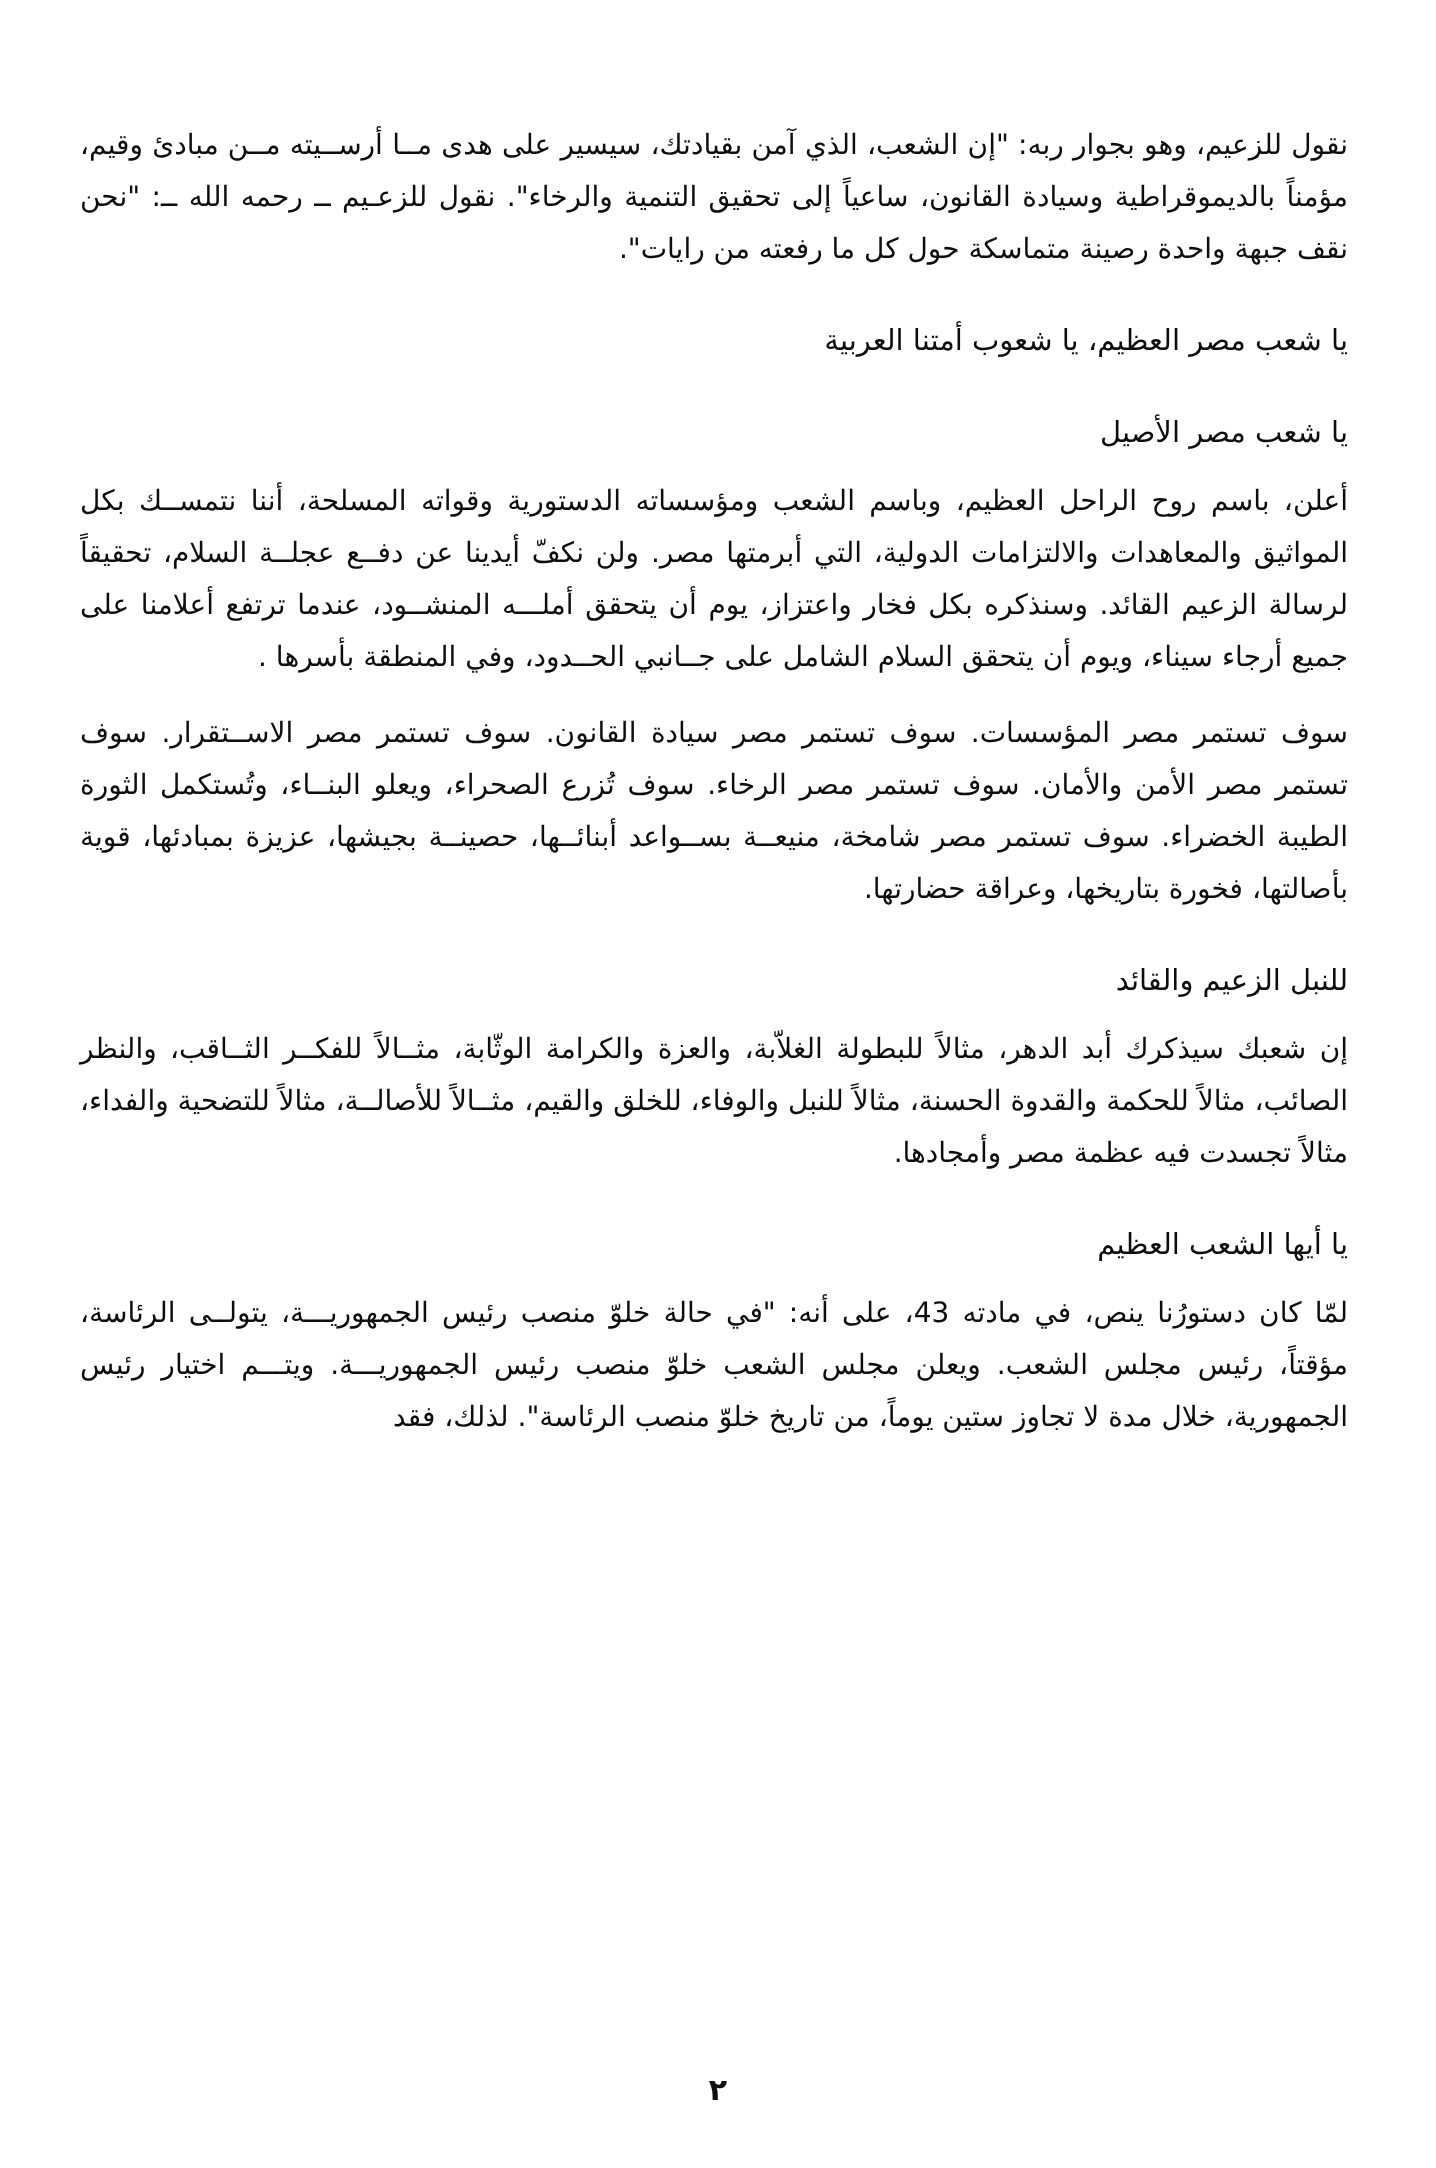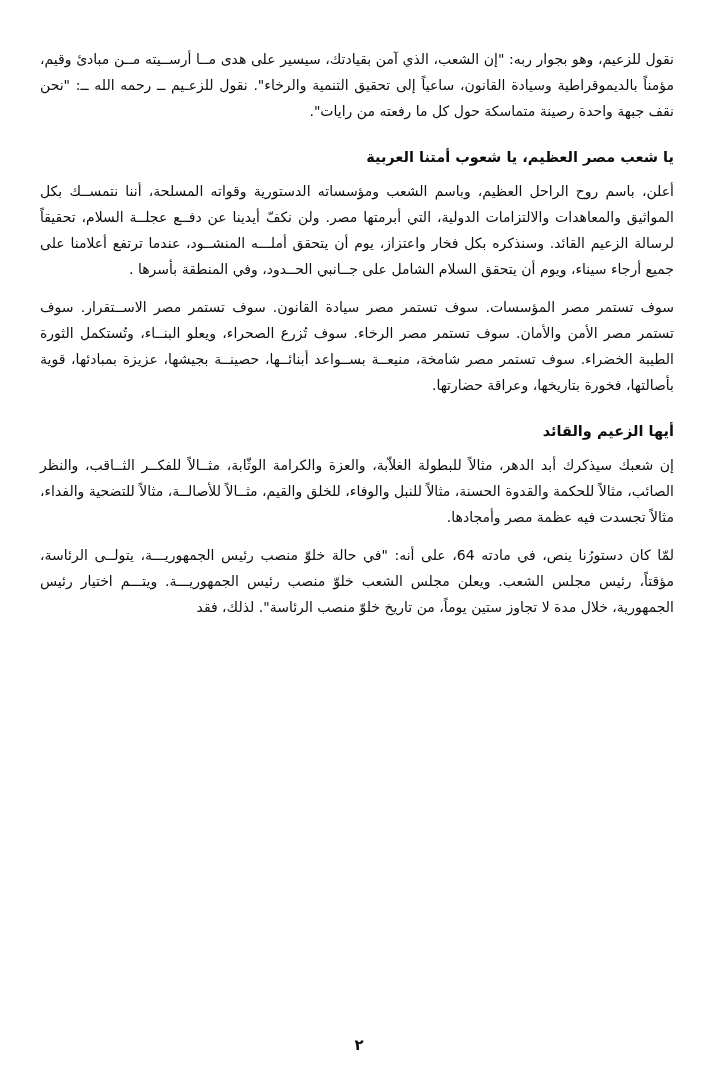--- a/index.html
+++ b/index.html
@@ -16,7 +16,7 @@
       direction: rtl;
       font-family: "DejaVu Sans", "Liberation Sans", sans-serif;
       color: #0d0d0d;
-      padding: 46px 44px 0 40px;
+      padding: 60px 44px 0 40px;
       overflow: hidden;
     }
     .para {

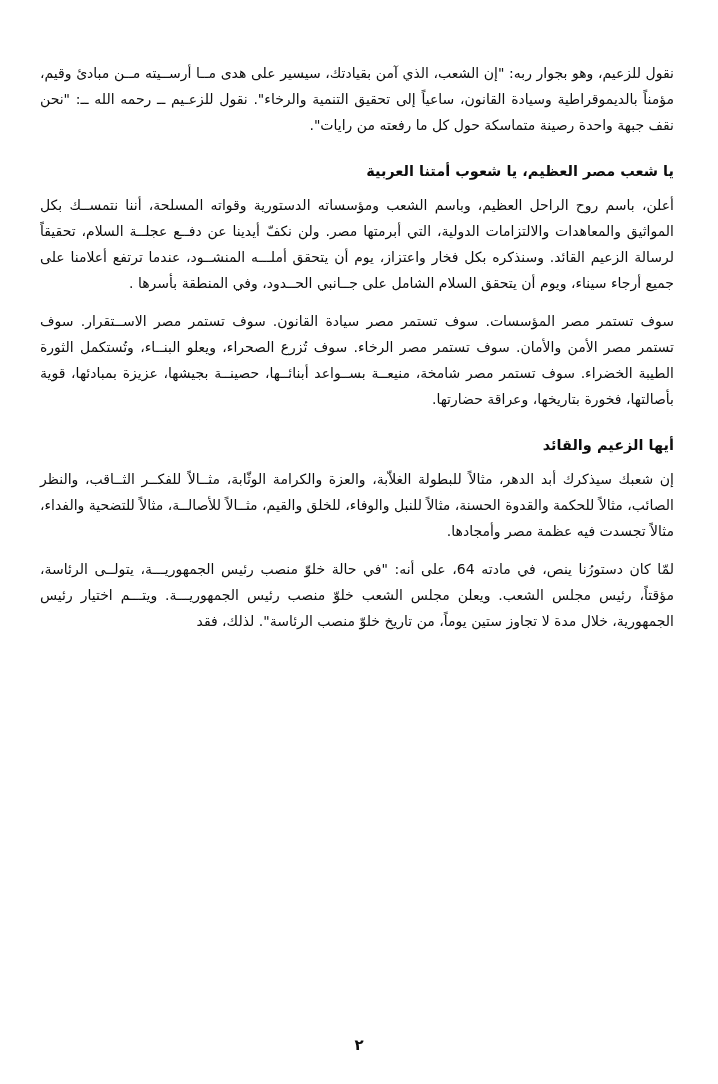--- a/index.html
+++ b/index.html
@@ -29,7 +29,7 @@
     .heading {
       font-size: 14.5px;
       line-height: 26px;
-      font-weight: bold;
+      font-weight: normal;
       margin: 20px 0 8px 0;
       text-align: right;
     }

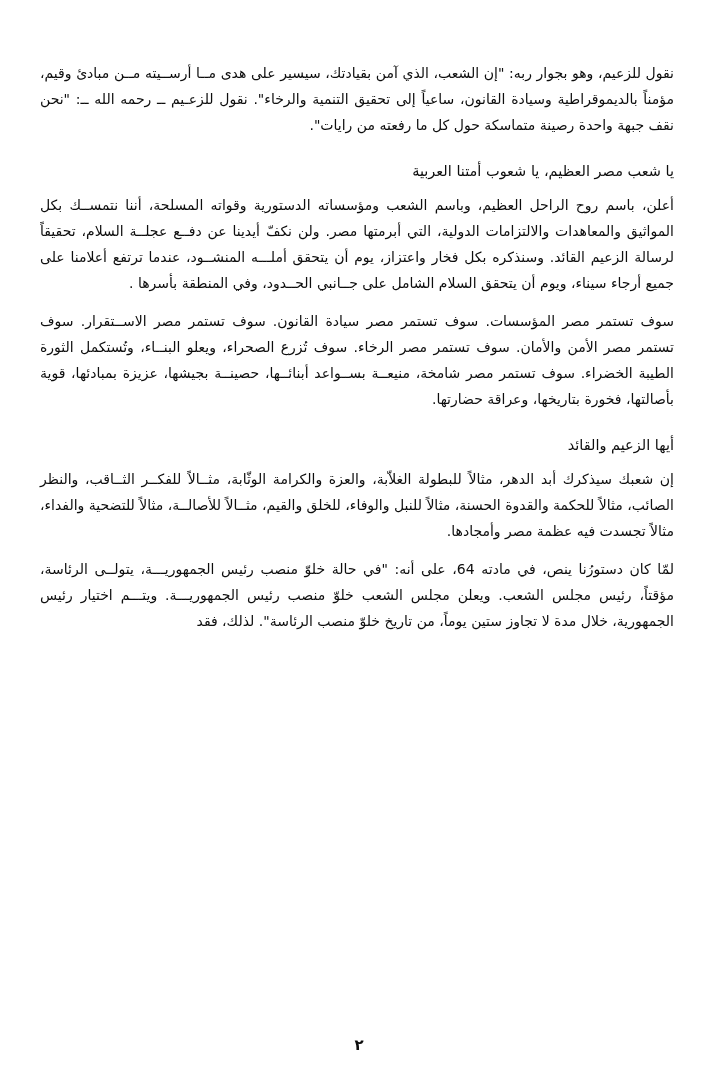--- a/index.html
+++ b/index.html
@@ -54,6 +54,7 @@
   <h3 class="heading">يا شعب مصر العظيم، يا شعوب أمتنا العربية</h3>
 
 
+  <h3 class="heading">يا شعب مصر الأصيل</h3>
 
   <p class="para">أعلن، باسم روح الراحل العظيم، وباسم الشعب ومؤسساته الدستورية وقواته المسلحة، أننا نتمســك بكل المواثيق والمعاهدات والالتزامات الدولية، التي أبرمتها مصر. ولن نكفّ أيدينا عن دفــع عجلــة السلام، تحقيقاً لرسالة الزعيم القائد. وسنذكره بكل فخار واعتزاز، يوم أن يتحقق أملـــه المنشــود، عندما ترتفع أعلامنا على جميع أرجاء سيناء، ويوم أن يتحقق السلام الشامل على جــانبي الحــدود، وفي المنطقة بأسرها .</p>
 

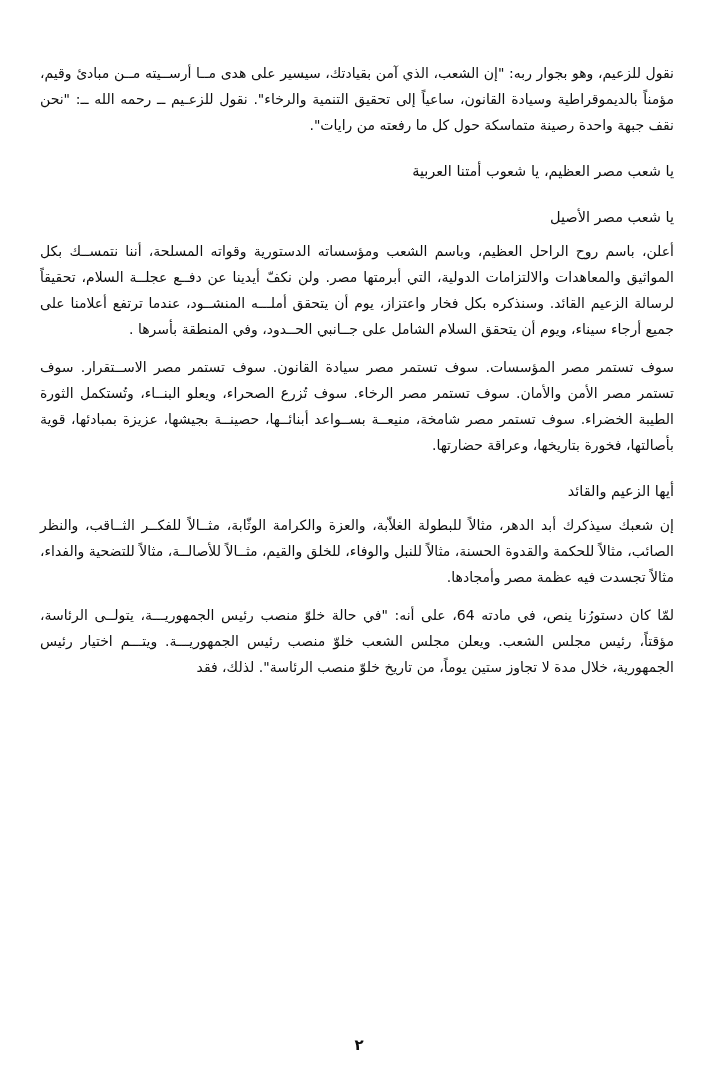--- a/index.html
+++ b/index.html
@@ -61,7 +61,7 @@
 
   <p class="para">سوف تستمر مصر المؤسسات. سوف تستمر مصر سيادة القانون. سوف تستمر مصر الاســتقرار. سوف تستمر مصر الأمن والأمان. سوف تستمر مصر الرخاء. سوف تُزرع الصحراء، ويعلو البنــاء، وتُستكمل الثورة الطيبة الخضراء. سوف تستمر مصر شامخة، منيعــة بســواعد أبنائــها، حصينــة بجيشها، عزيزة بمبادئها، قوية بأصالتها، فخورة بتاريخها، وعراقة حضارتها.</p>
 
-  <h3 class="heading">أيها الزعيم والقائد</h3>
+  <h3 class="heading">للنبل الزعيم والقائد</h3>
 
   <p class="para">إن شعبك سيذكرك أبد الدهر، مثالاً للبطولة الغلاّبة، والعزة والكرامة الوثّابة، مثــالاً للفكــر الثــاقب، والنظر الصائب، مثالاً للحكمة والقدوة الحسنة، مثالاً للنبل والوفاء، للخلق والقيم، مثــالاً للأصالــة، مثالاً للتضحية والفداء، مثالاً تجسدت فيه عظمة مصر وأمجادها.</p>
 

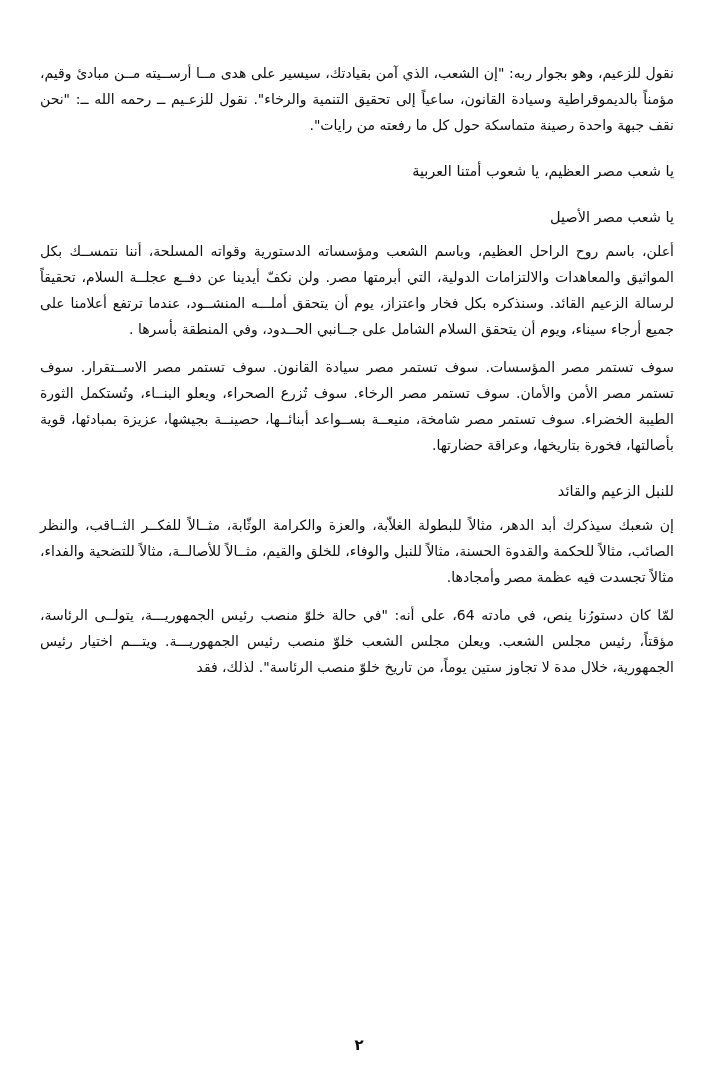--- a/index.html
+++ b/index.html
@@ -65,6 +65,7 @@
 
   <p class="para">إن شعبك سيذكرك أبد الدهر، مثالاً للبطولة الغلاّبة، والعزة والكرامة الوثّابة، مثــالاً للفكــر الثــاقب، والنظر الصائب، مثالاً للحكمة والقدوة الحسنة، مثالاً للنبل والوفاء، للخلق والقيم، مثــالاً للأصالــة، مثالاً للتضحية والفداء، مثالاً تجسدت فيه عظمة مصر وأمجادها.</p>
 
+  <h3 class="heading">يا أيها الشعب العظيم</h3>
 
   <p class="para">لمّا كان دستورُنا ينص، في مادته 64، على أنه: "في حالة خلوّ منصب رئيس الجمهوريـــة، يتولــى الرئاسة، مؤقتاً، رئيس مجلس الشعب. ويعلن مجلس الشعب خلوّ منصب رئيس الجمهوريـــة. ويتـــم اختيار رئيس الجمهورية، خلال مدة لا تجاوز ستين يوماً، من تاريخ خلوّ منصب الرئاسة". لذلك، فقد</p>
 

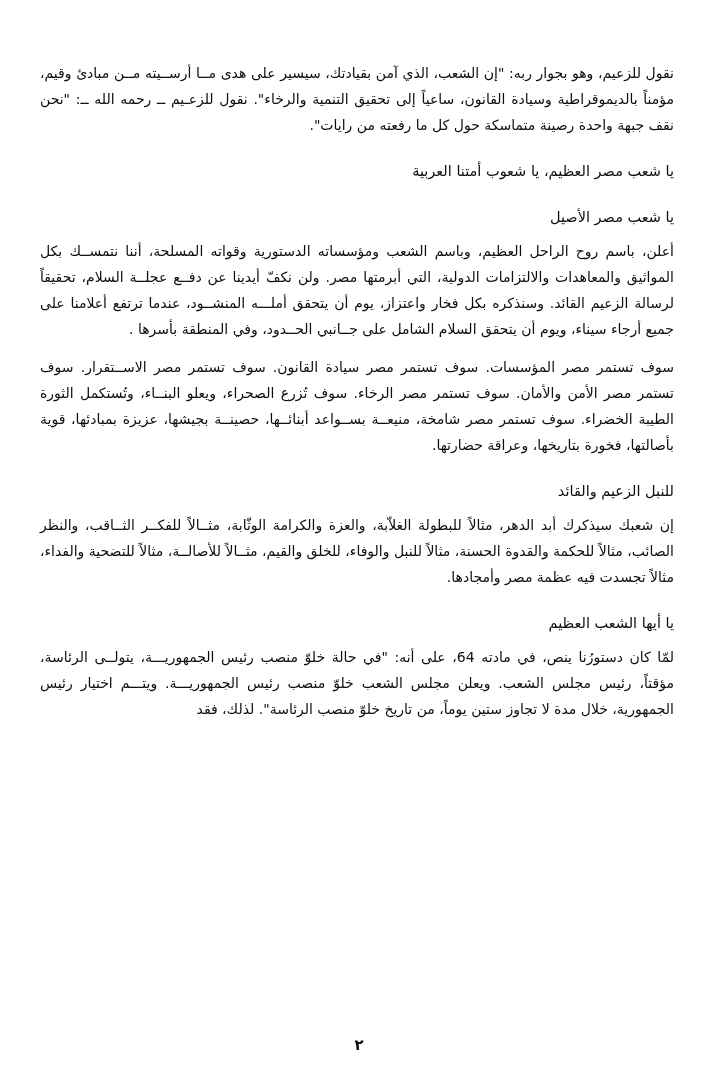--- a/index.html
+++ b/index.html
@@ -67,7 +67,7 @@
 
   <h3 class="heading">يا أيها الشعب العظيم</h3>
 
-  <p class="para">لمّا كان دستورُنا ينص، في مادته 64، على أنه: "في حالة خلوّ منصب رئيس الجمهوريـــة، يتولــى الرئاسة، مؤقتاً، رئيس مجلس الشعب. ويعلن مجلس الشعب خلوّ منصب رئيس الجمهوريـــة. ويتـــم اختيار رئيس الجمهورية، خلال مدة لا تجاوز ستين يوماً، من تاريخ خلوّ منصب الرئاسة". لذلك، فقد</p>
+  <p class="para">لمّا كان دستورُنا ينص، في مادته 43، على أنه: "في حالة خلوّ منصب رئيس الجمهوريـــة، يتولــى الرئاسة، مؤقتاً، رئيس مجلس الشعب. ويعلن مجلس الشعب خلوّ منصب رئيس الجمهوريـــة. ويتـــم اختيار رئيس الجمهورية، خلال مدة لا تجاوز ستين يوماً، من تاريخ خلوّ منصب الرئاسة". لذلك، فقد</p>
 
   <div class="page-number">٢</div>
 

